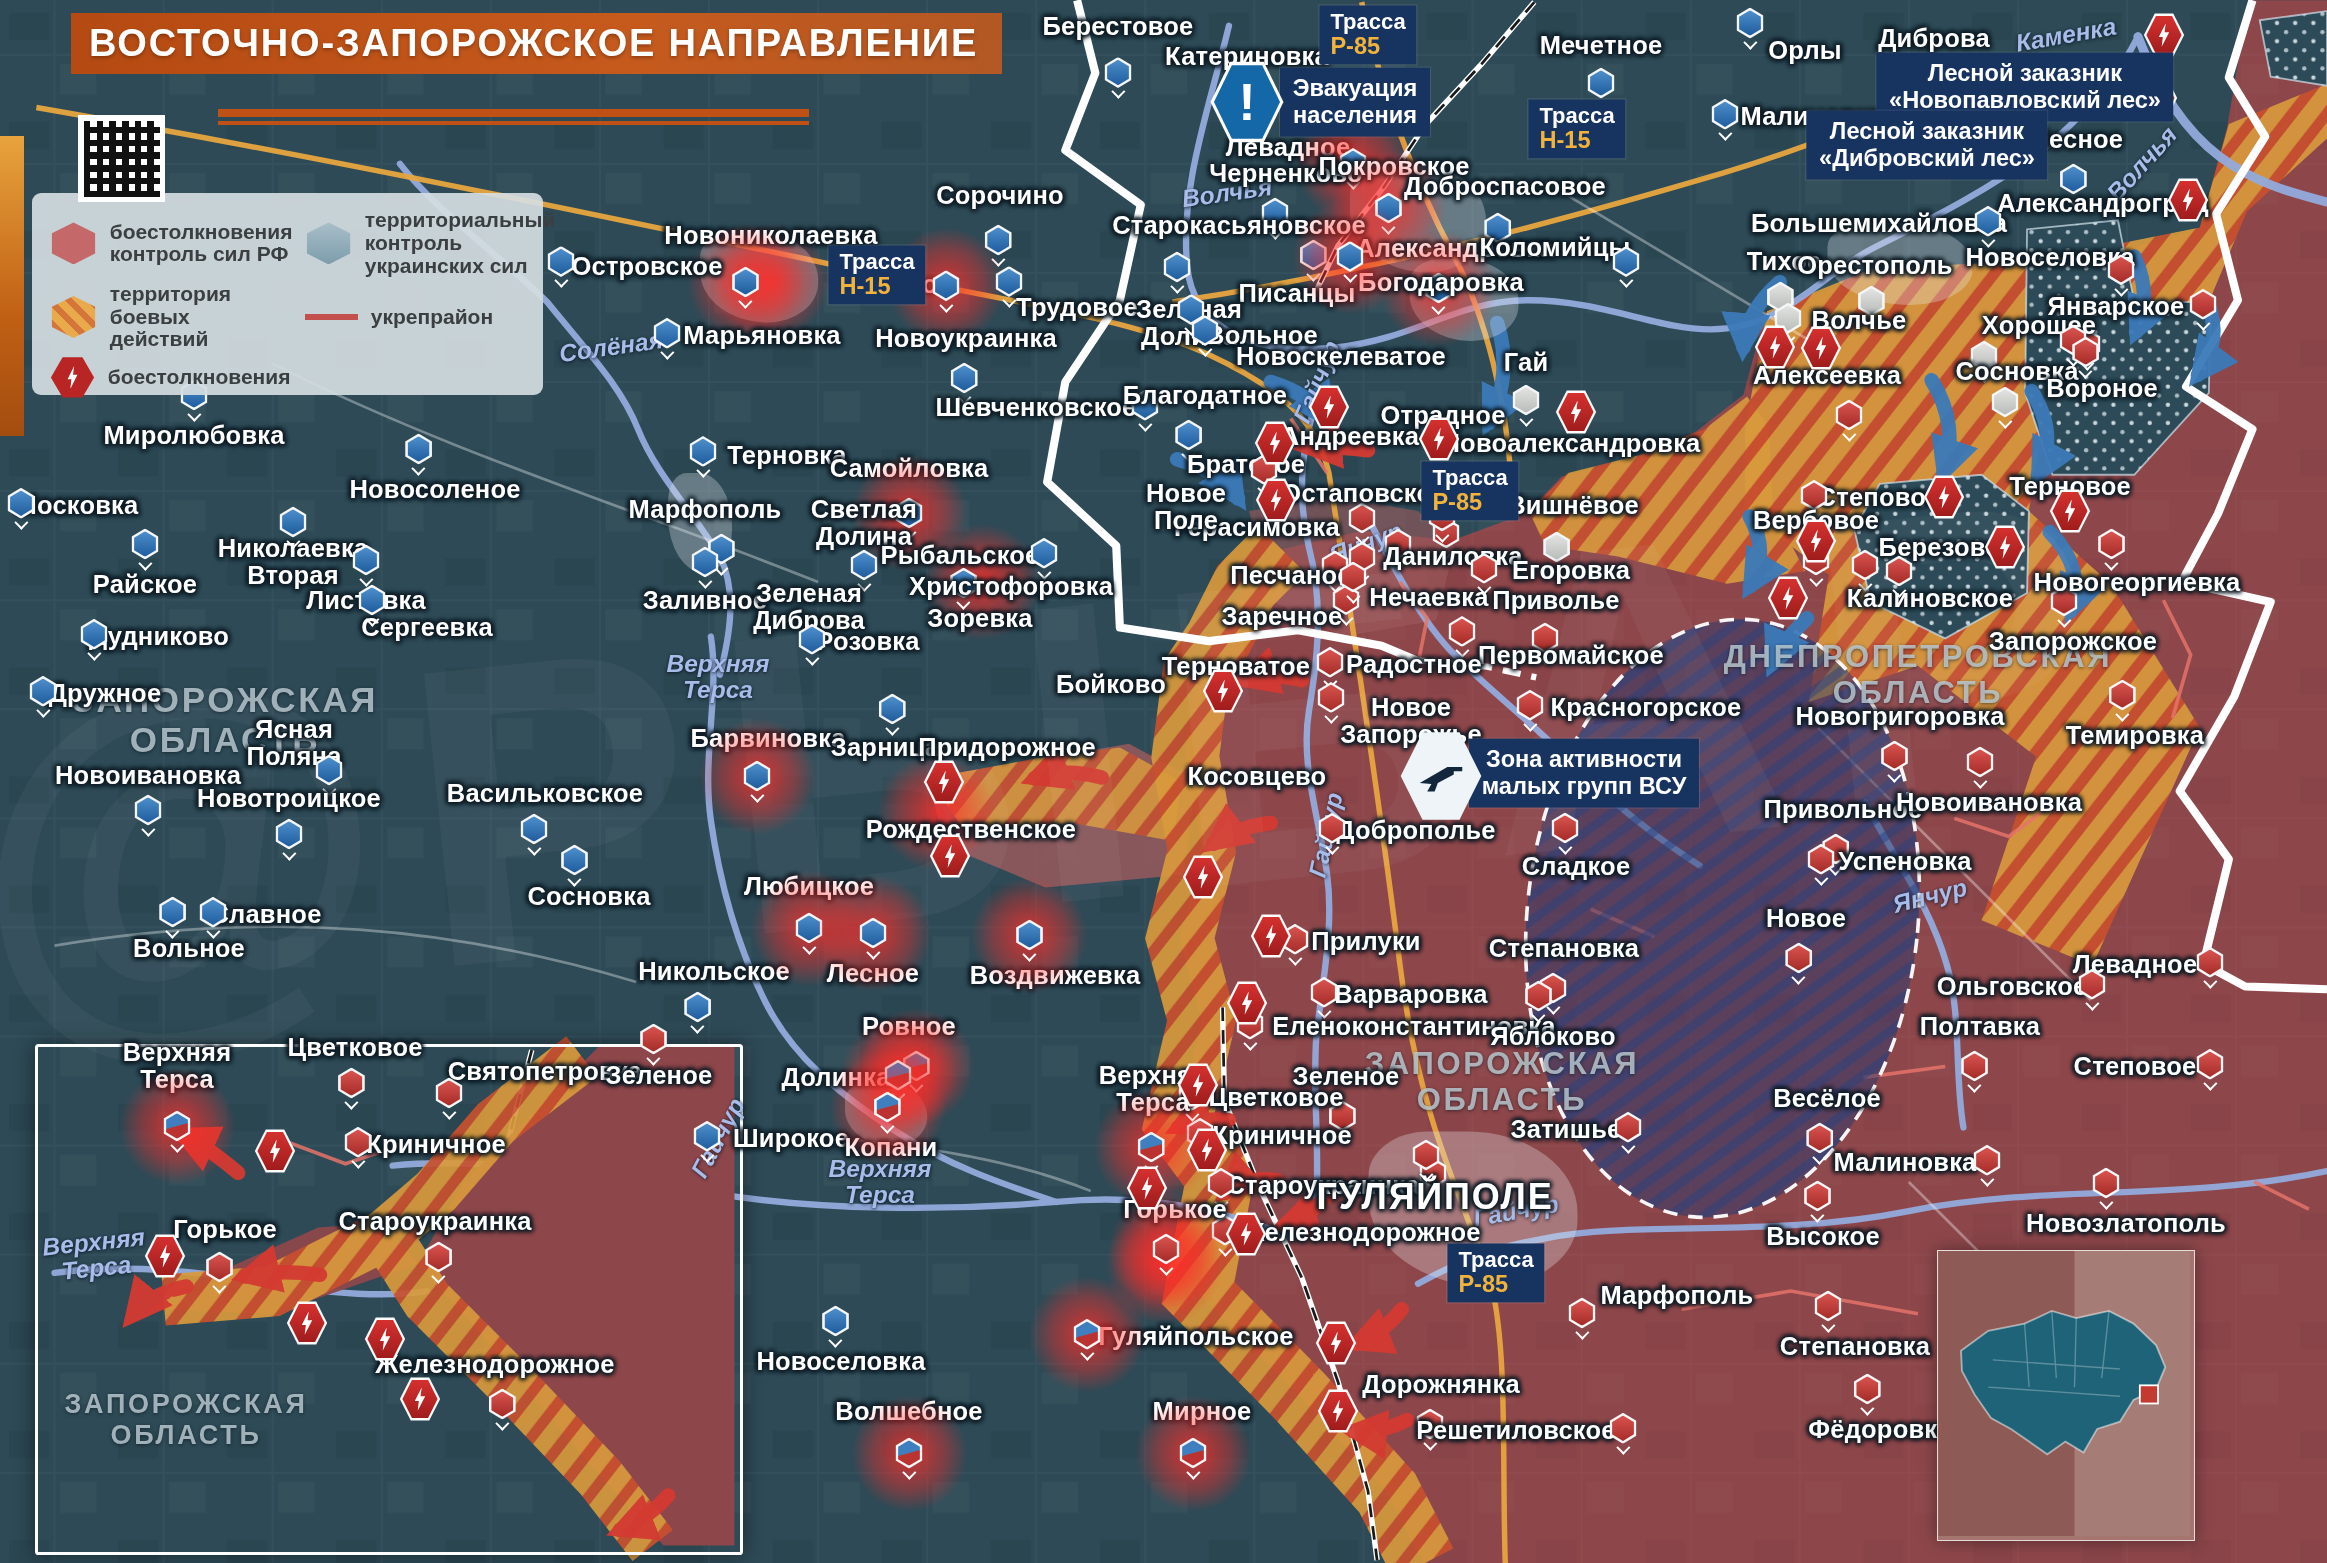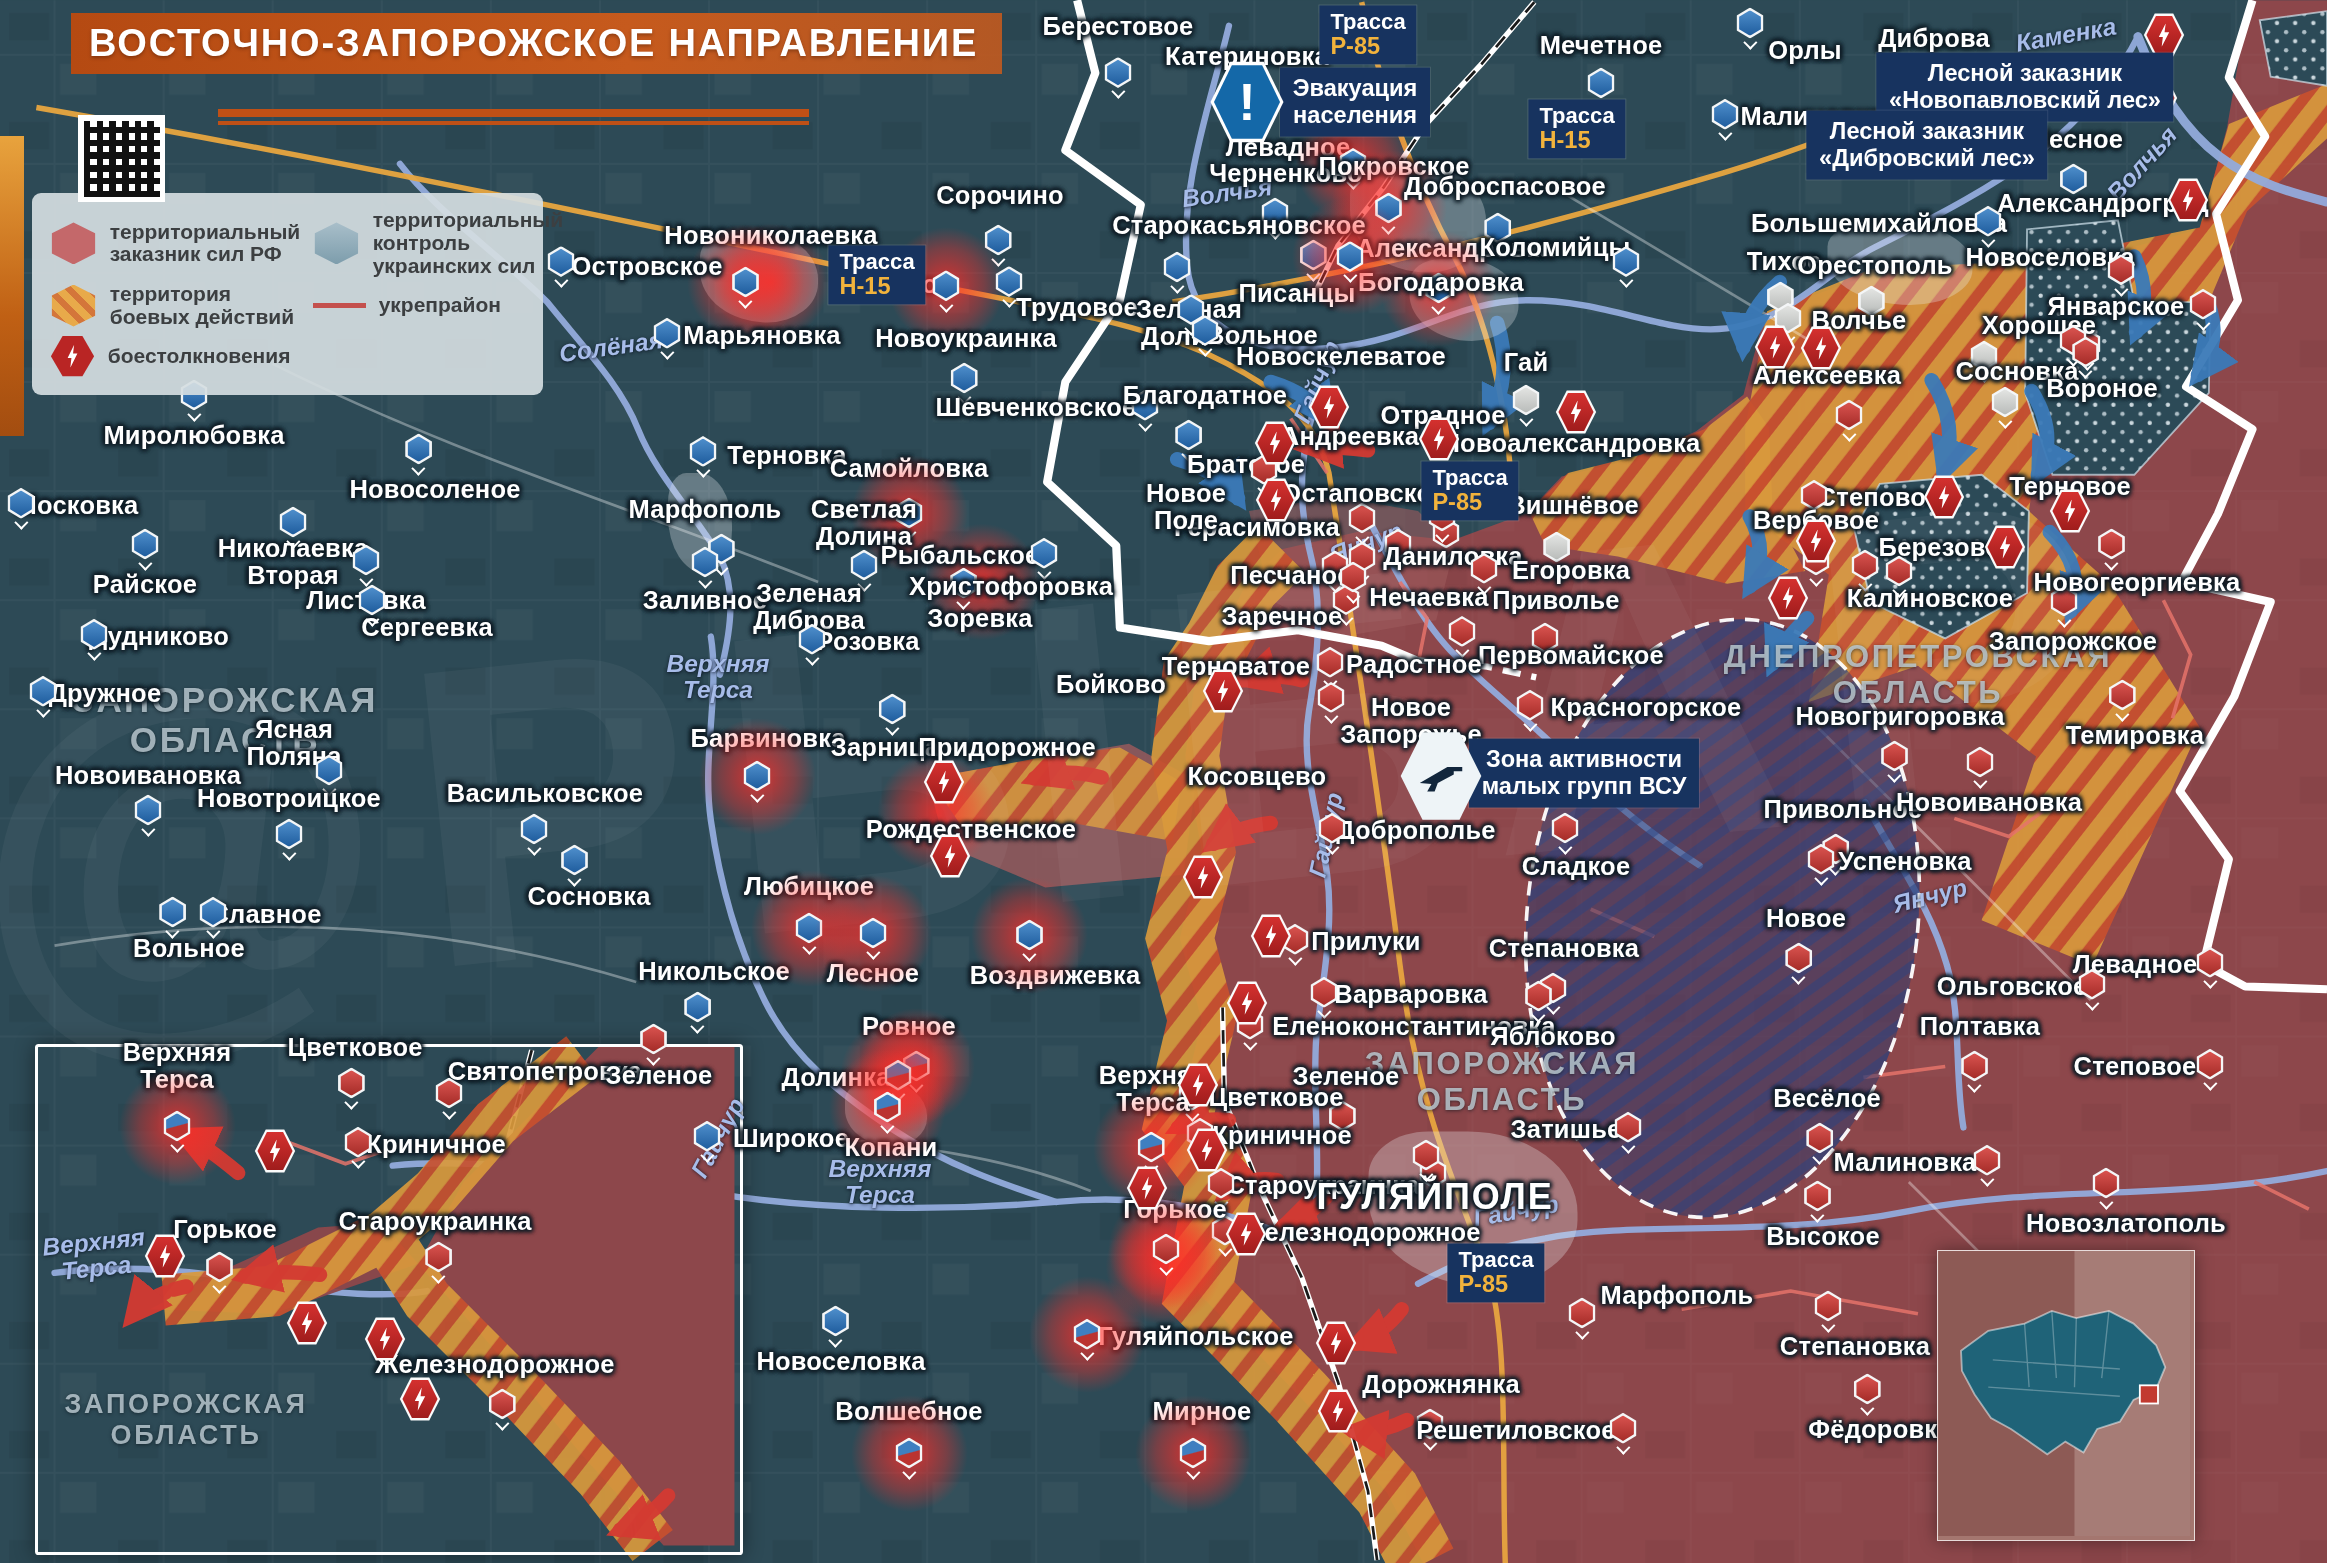--- a/index.html
+++ b/index.html
@@ -262,7 +262,7 @@
   <div class="legend">
     <div class="leg-item">
       <span class="leg-hex red"></span>
-      <span>территориальный заказник сил РФ</span>
+      <span>боестолкновения контроль сил РФ</span>
     </div>
     <div class="leg-item">
       <span class="leg-hex blue"></span>

